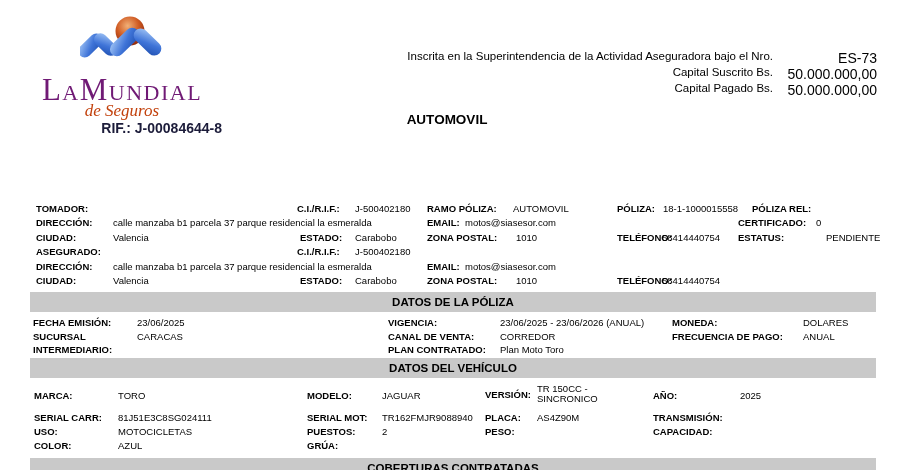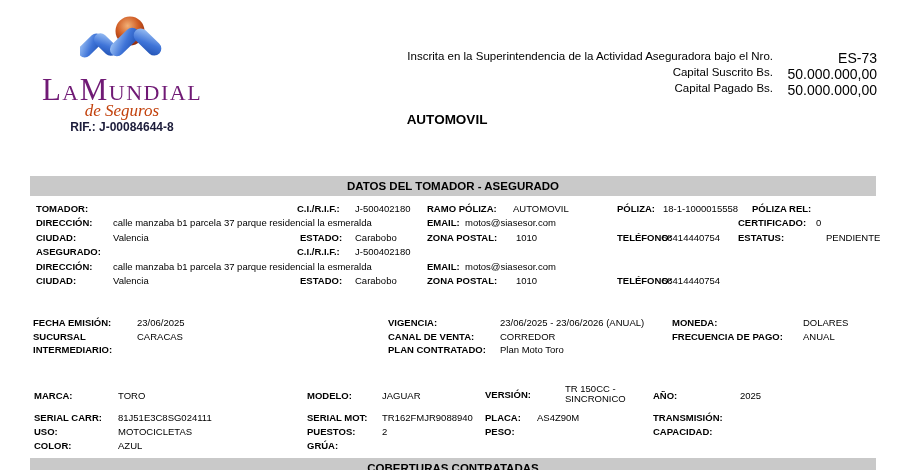--- a/index.html
+++ b/index.html
@@ -24,8 +24,8 @@
     font-size:17px; color:#c2410c; line-height:18px;
   }
   .rif {
-    position:absolute; top:112px; left:0; width:100%; text-align:center;
-    font-size:12px; font-weight:bold; color:#1c1c3a;
+    position:absolute; top:112px; left:0; width:100%; text-align:right;
+    font-size:14px; font-weight:bold; color:#1c1c3a;
   }
   
   .reg-lbl { position:absolute; right:133px; font-size:11.5px; white-space:nowrap; text-align:right; }

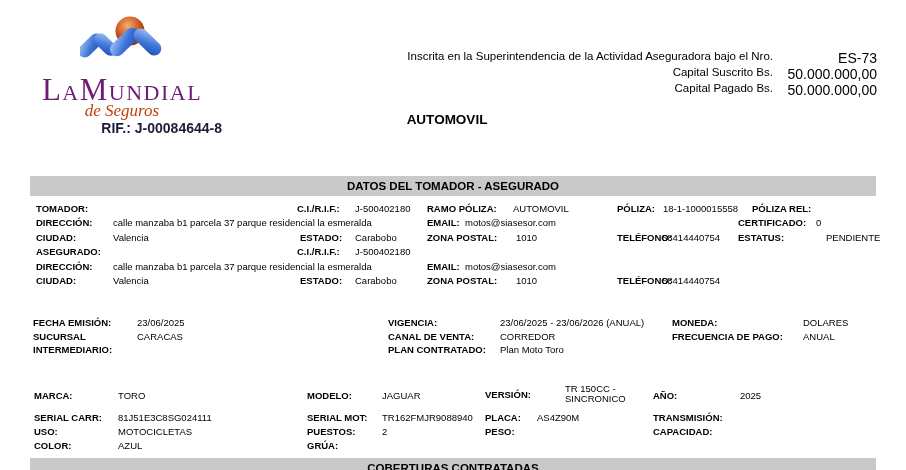--- a/index.html
+++ b/index.html
@@ -87,7 +87,6 @@
     <div>AUTOMOVIL</div>
   </div>
 
-  <div class="bar" style="top:176px">DATOS DEL TOMADOR - ASEGURADO</div>
   <div class="bar" style="top:458px">COBERTURAS CONTRATADAS</div>
 
   <span class="lbl" style="left:36px;top:203px">TOMADOR:</span>

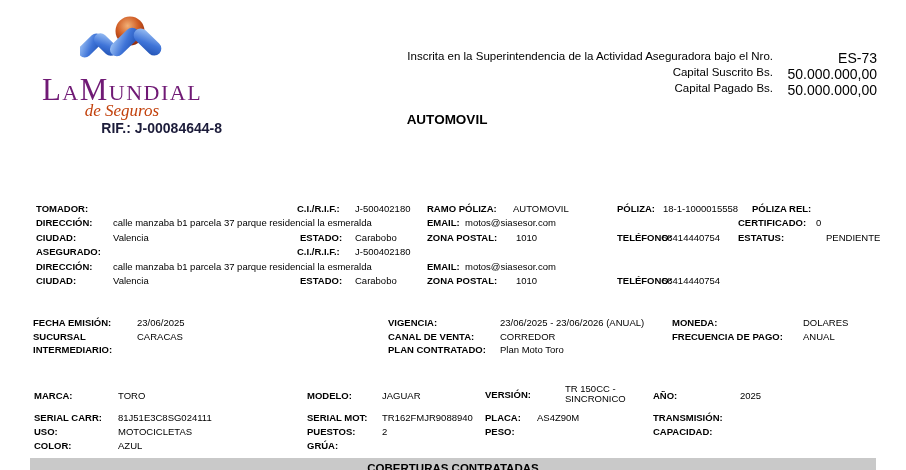--- a/index.html
+++ b/index.html
@@ -87,6 +87,7 @@
     <div>AUTOMOVIL</div>
   </div>
 
+  <div class="bar" style="top:292px">DATOS DE LA PÓLIZA</div>
   <div class="bar" style="top:458px">COBERTURAS CONTRATADAS</div>
 
   <span class="lbl" style="left:36px;top:203px">TOMADOR:</span>

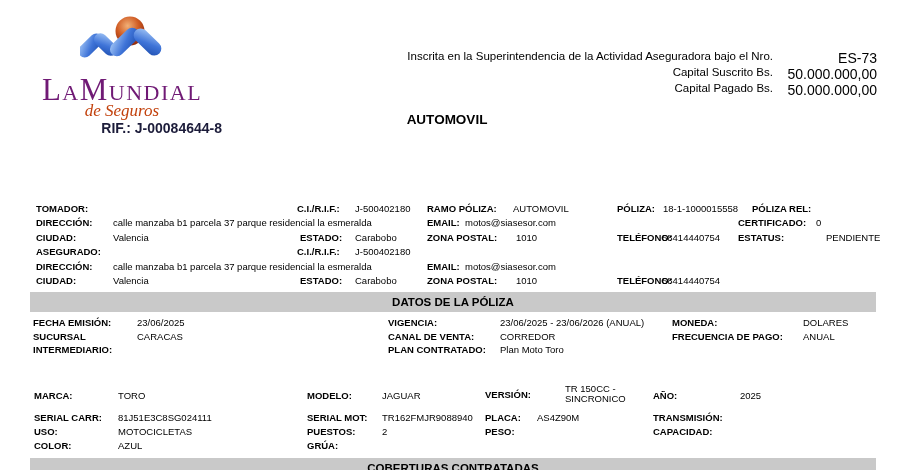--- a/index.html
+++ b/index.html
@@ -88,6 +88,7 @@
   </div>
 
   <div class="bar" style="top:292px">DATOS DE LA PÓLIZA</div>
+  <div class="bar" style="top:358px">DATOS DEL VEHÍCULO</div>
   <div class="bar" style="top:458px">COBERTURAS CONTRATADAS</div>
 
   <span class="lbl" style="left:36px;top:203px">TOMADOR:</span>

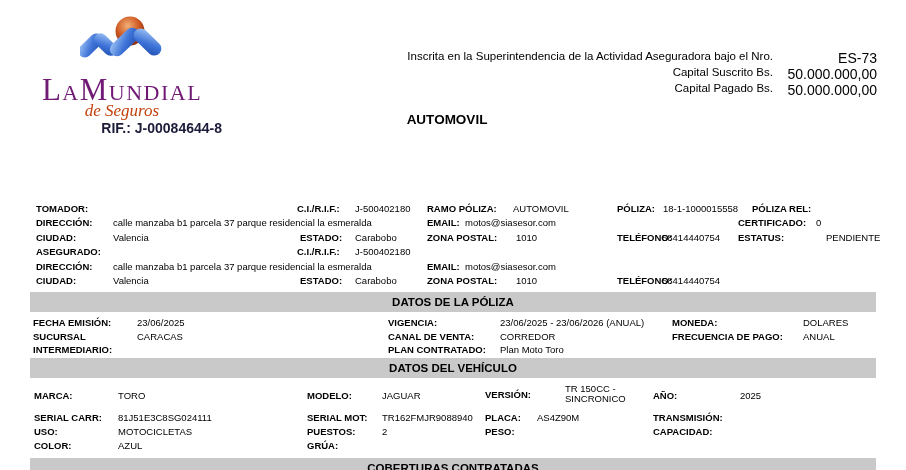--- a/index.html
+++ b/index.html
@@ -44,7 +44,7 @@
   
   .lbl { position:absolute; font-size:9.5px; font-weight:bold; line-height:11px; white-space:nowrap; }
   .val { position:absolute; font-size:9.5px; line-height:11px; white-space:nowrap; }
-  .val.wrap { white-space:normal; width:72px; line-height:10px;margin-left:28px; }
+  .val.wrap { white-space:normal; width:72px; line-height:10px; }
 </style>
 </head>
 <body>

